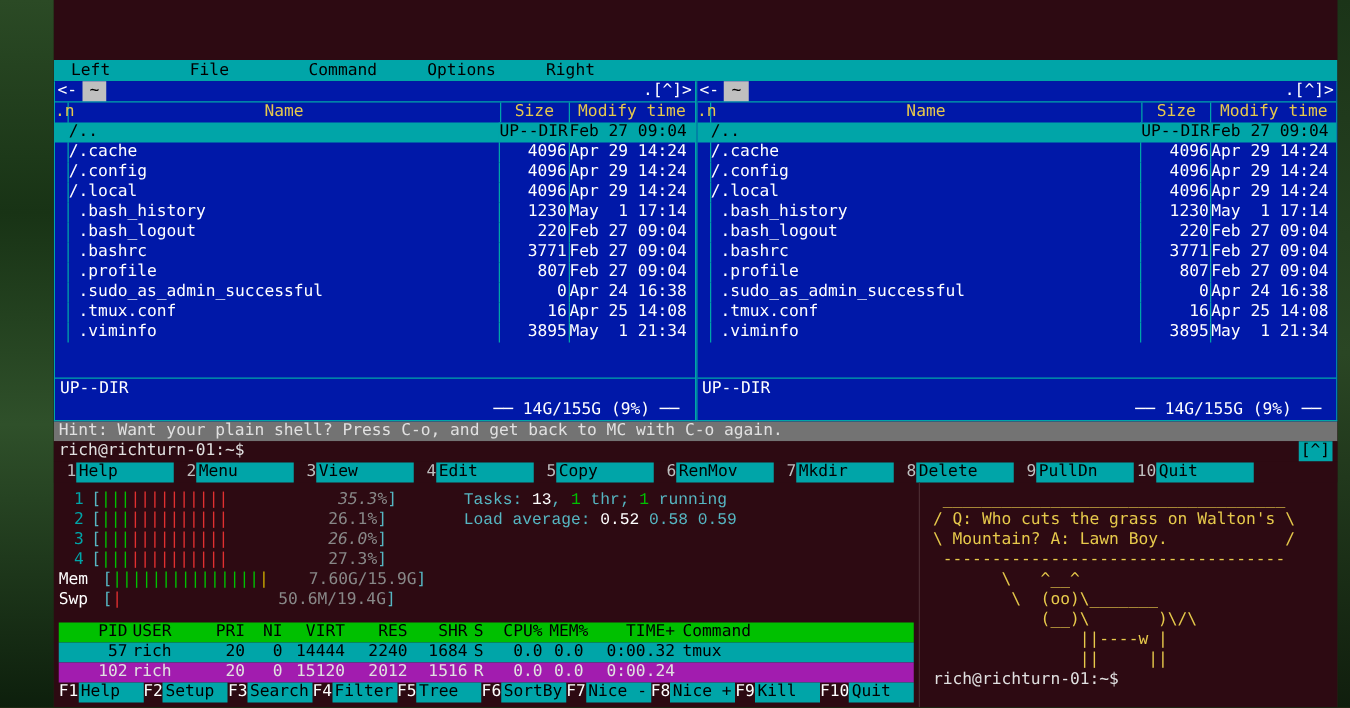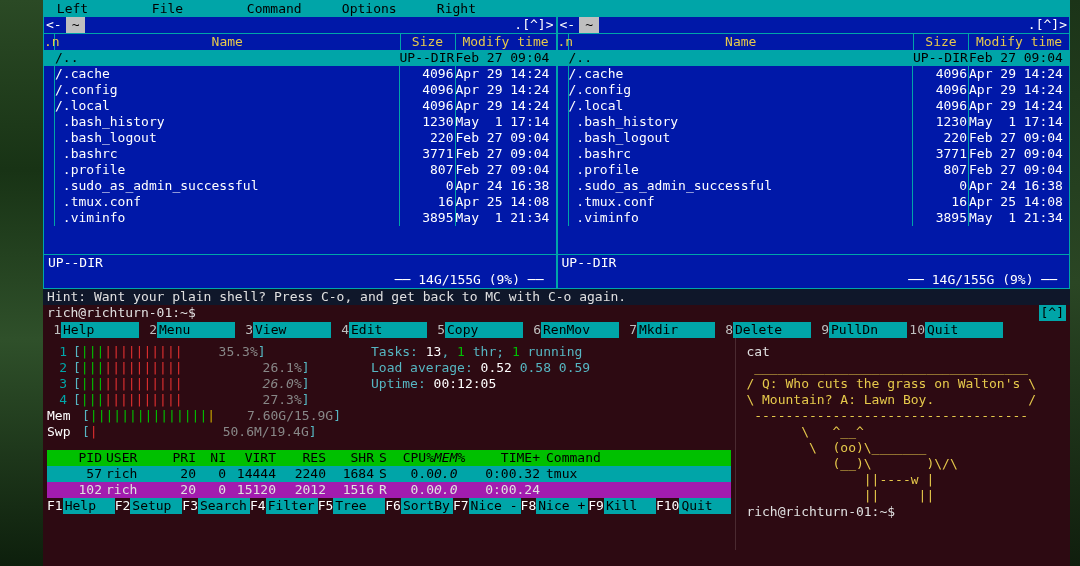--- a/index.html
+++ b/index.html
@@ -28,7 +28,7 @@
   
   .mc-menu{
     height:17px;background:#00a5a8;color:#000;
-    display:flex;align-items:center;padding-left:6px;
+    display:flex;align-items:center;padding-left:6px;margin-top:48px;
   }
   .mc-menu .item{width:95px;}
 

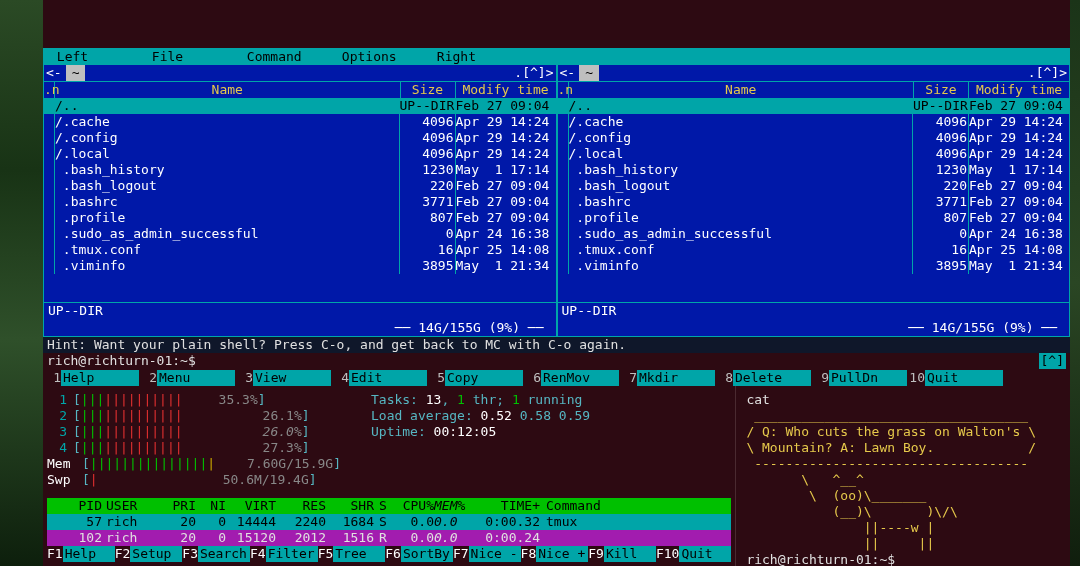--- a/index.html
+++ b/index.html
@@ -66,7 +66,7 @@
     color:#ffffff;text-align:right;padding-right:12px;
   }
 
-  .mc-hint{height:16px;background:#0f172a;color:#e0e0e0;padding-left:4px;}
+  .mc-hint{height:16px;background:#737373;color:#e0e0e0;padding-left:4px;}
   .mc-prompt{height:16px;background:#2d0a12;color:#e0e0e0;padding-left:4px;
     display:flex;}
   .mc-prompt .flag{margin-left:auto;margin-right:4px;background:#00a5a8;color:#000;padding:0 2px;}

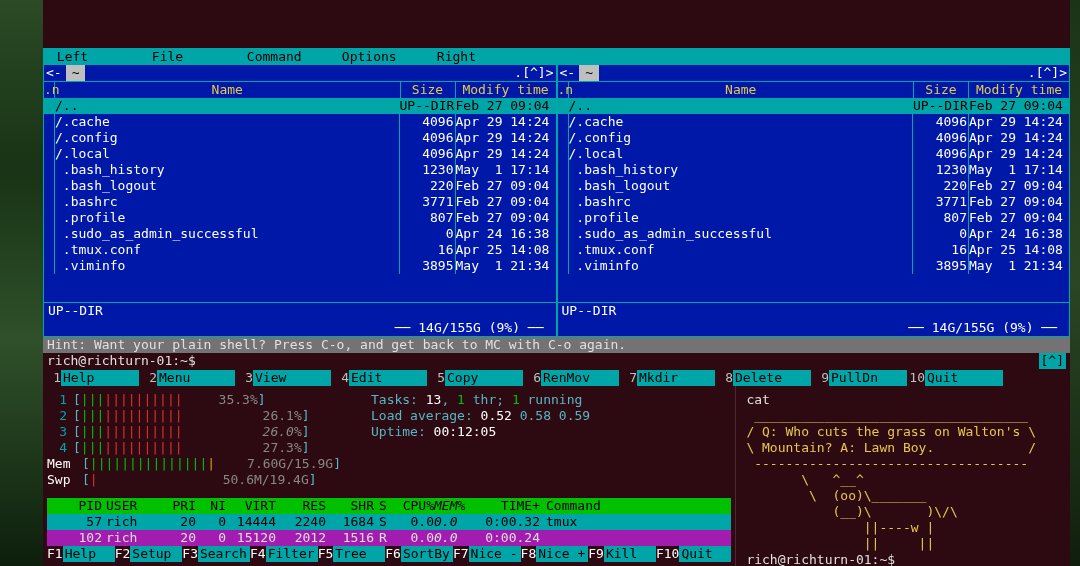--- a/index.html
+++ b/index.html
@@ -360,7 +360,7 @@
       <div class="htop-pane">
         <div style="display:flex;">
           <div class="bars" id="htop-bars">
-              <div class="row"><span class="cpuN">1</span><span class="br">[</span><span class="bar"><span class="g">|||</span><span class="r">||||||||||</span></span><span class="pct" style="margin-left:36px;">35.3%</span><span class="br">]</span></div>
+              <div class="row"><span class="cpuN">1</span><span class="br">[</span><span class="bar"><span class="g">|||</span><span class="r">||||||||||</span></span><span class="pct" style="margin-left:88px;font-style:italic;">35.3%</span><span class="br">]</span></div>
               <div class="row"><span class="cpuN">2</span><span class="br">[</span><span class="bar"><span class="g">|||</span><span class="r">||||||||||</span></span><span class="pct" style="margin-left:80px;">26.1%</span><span class="br">]</span></div>
               <div class="row"><span class="cpuN">3</span><span class="br">[</span><span class="bar"><span class="g">|||</span><span class="r">||||||||||</span></span><span class="pct" style="margin-left:80px;font-style:italic;">26.0%</span><span class="br">]</span></div>
               <div class="row"><span class="cpuN">4</span><span class="br">[</span><span class="bar"><span class="g">|||</span><span class="r">||||||||||</span></span><span class="pct" style="margin-left:80px;">27.3%</span><span class="br">]</span></div>

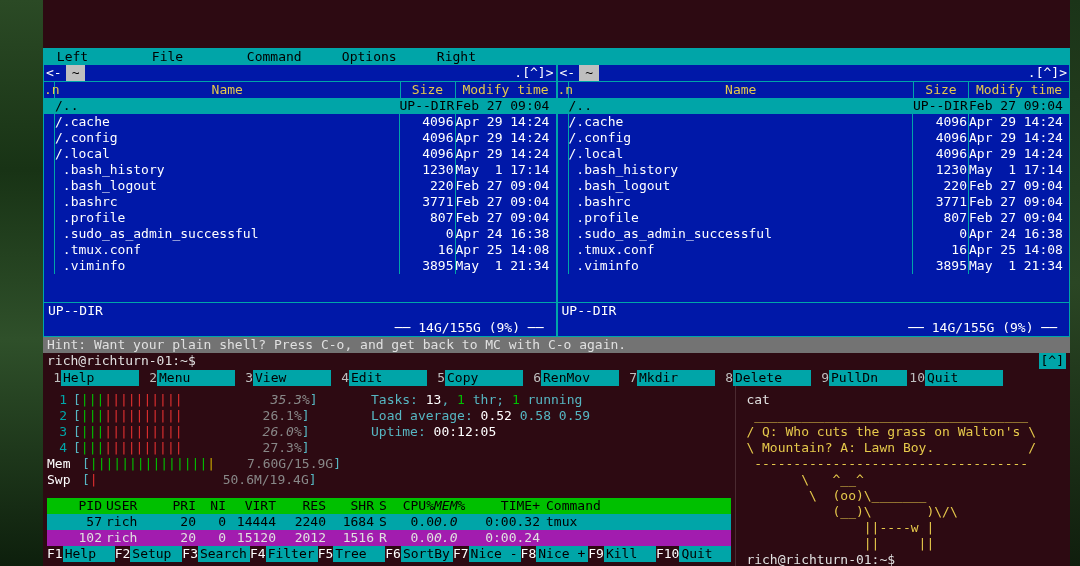--- a/index.html
+++ b/index.html
@@ -367,7 +367,7 @@
               <div class="row"><span class="lbl2">Mem</span><span class="br">[</span><span class="bar"><span class="g">|||||||||||||||</span><span class="y">|</span></span><span class="pct" style="margin-left:32px;">7.60G/15.9G</span><span class="br">]</span></div>
               <div class="row"><span class="lbl2">Swp</span><span class="br">[</span><span class="bar"><span class="r">|</span></span><span class="pct" style="margin-left:125px;">50.6M/19.4G</span><span class="br">]</span></div>
             </div>
-          <div style="margin-left:30px;" class="tasks" id="htop-info">
+          <div style="margin-left:30px;font-family:Liberation Mono, monospace;" class="tasks" id="htop-info">
               <div><span class="c">Tasks: </span><span class="w">13</span>, <span class="g2">1</span> thr; <span class="g2">1</span> running</div>
               <div><span class="c">Load average: </span><span class="w">0.52</span> <span style="color:#56b6c2">0.58</span> <span style="color:#56b6c2">0.59</span></div>
               <div><span class="c">Uptime: </span><span class="w">00:12:05</span></div>

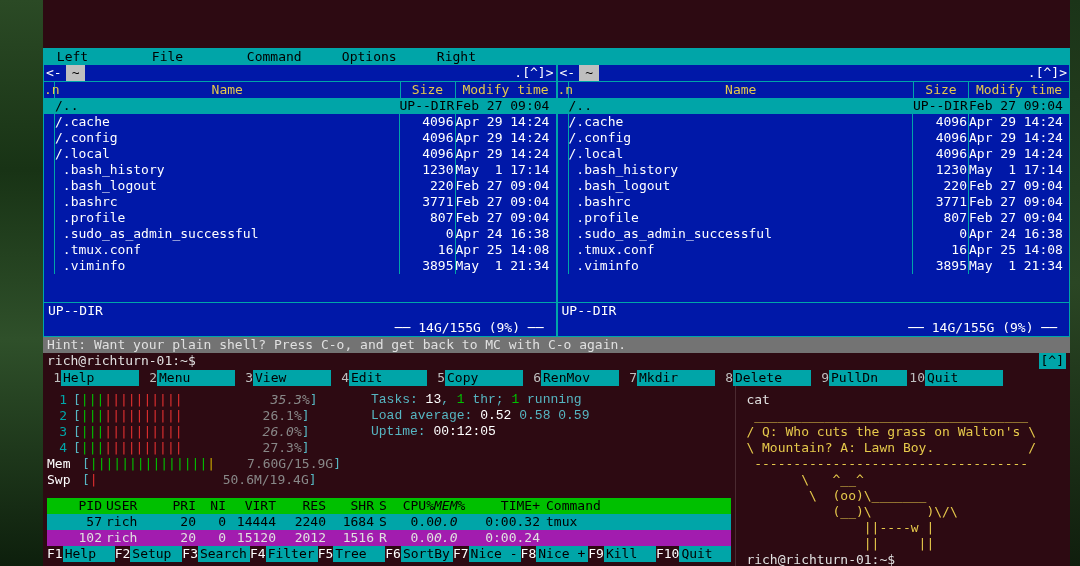--- a/index.html
+++ b/index.html
@@ -461,7 +461,6 @@
       </div>
 
       <div class="cow-pane">
-          <div class="title">cat</div>
           <div class="cow"> ___________________________________
 / Q: Who cuts the grass on Walton's \
 \ Mountain? A: Lawn Boy.            /

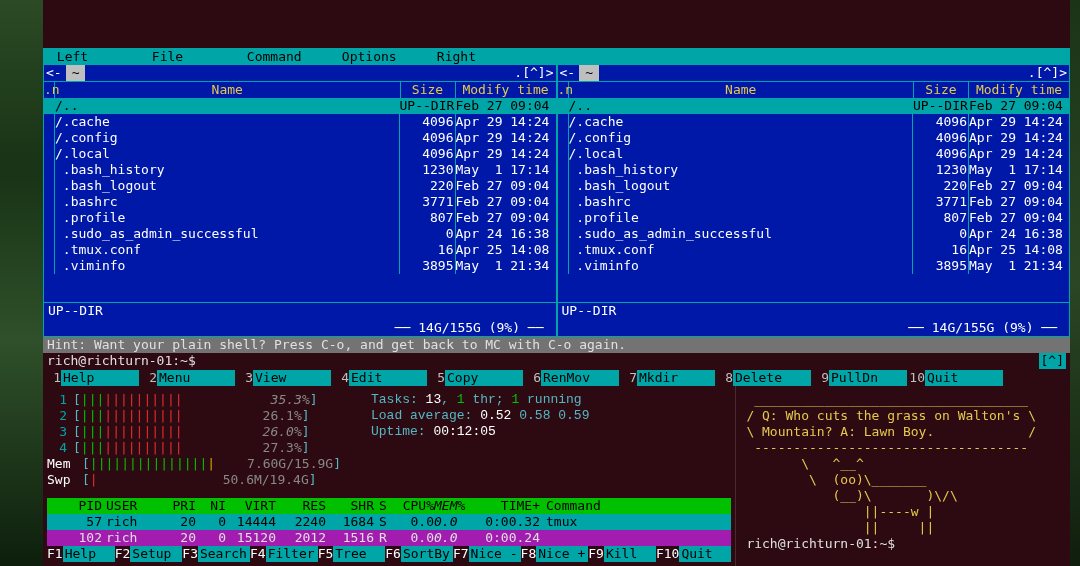--- a/index.html
+++ b/index.html
@@ -370,7 +370,6 @@
           <div style="margin-left:30px;font-family:Liberation Mono, monospace;" class="tasks" id="htop-info">
               <div><span class="c">Tasks: </span><span class="w">13</span>, <span class="g2">1</span> thr; <span class="g2">1</span> running</div>
               <div><span class="c">Load average: </span><span class="w">0.52</span> <span style="color:#56b6c2">0.58</span> <span style="color:#56b6c2">0.59</span></div>
-              <div><span class="c">Uptime: </span><span class="w">00:12:05</span></div>
             </div>
         </div>
         <div class="proc-head" id="phead">

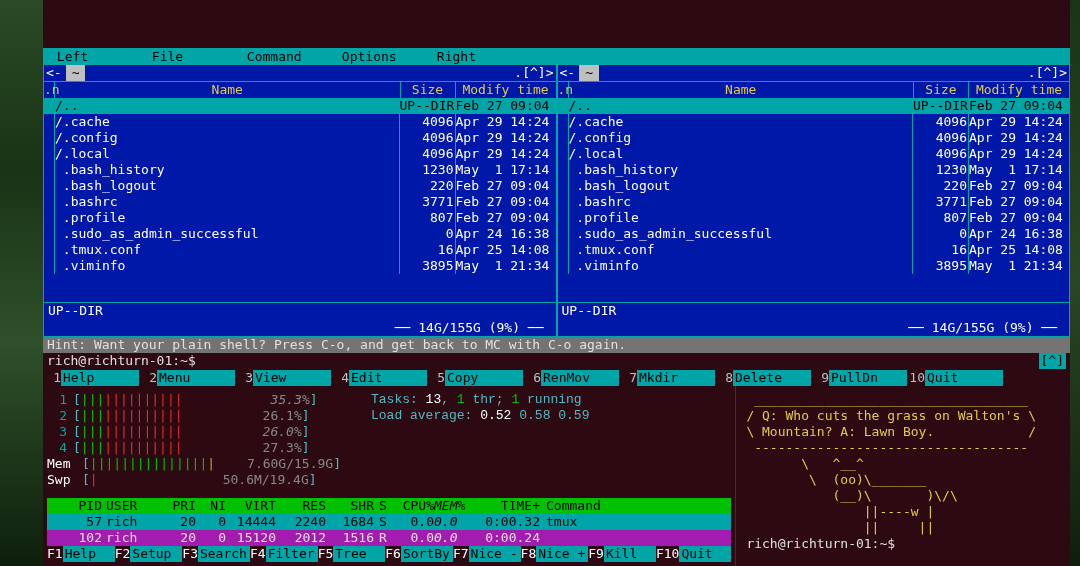--- a/index.html
+++ b/index.html
@@ -106,7 +106,7 @@
   .p-shr{width:48px;text-align:right;}
   .p-s{width:18px;text-align:center;}
   .p-cpu{width:42px;text-align:right;}
-  .p-mem{width:42px;text-align:left;font-style:italic;}
+  .p-mem{width:42px;text-align:center;}
   .p-time{width:64px;text-align:right;}
   .p-cmd{flex:1;padding-left:6px;}
   .prow{display:flex;height:16px;background:#a21caf;color:#e0e0e0;}

